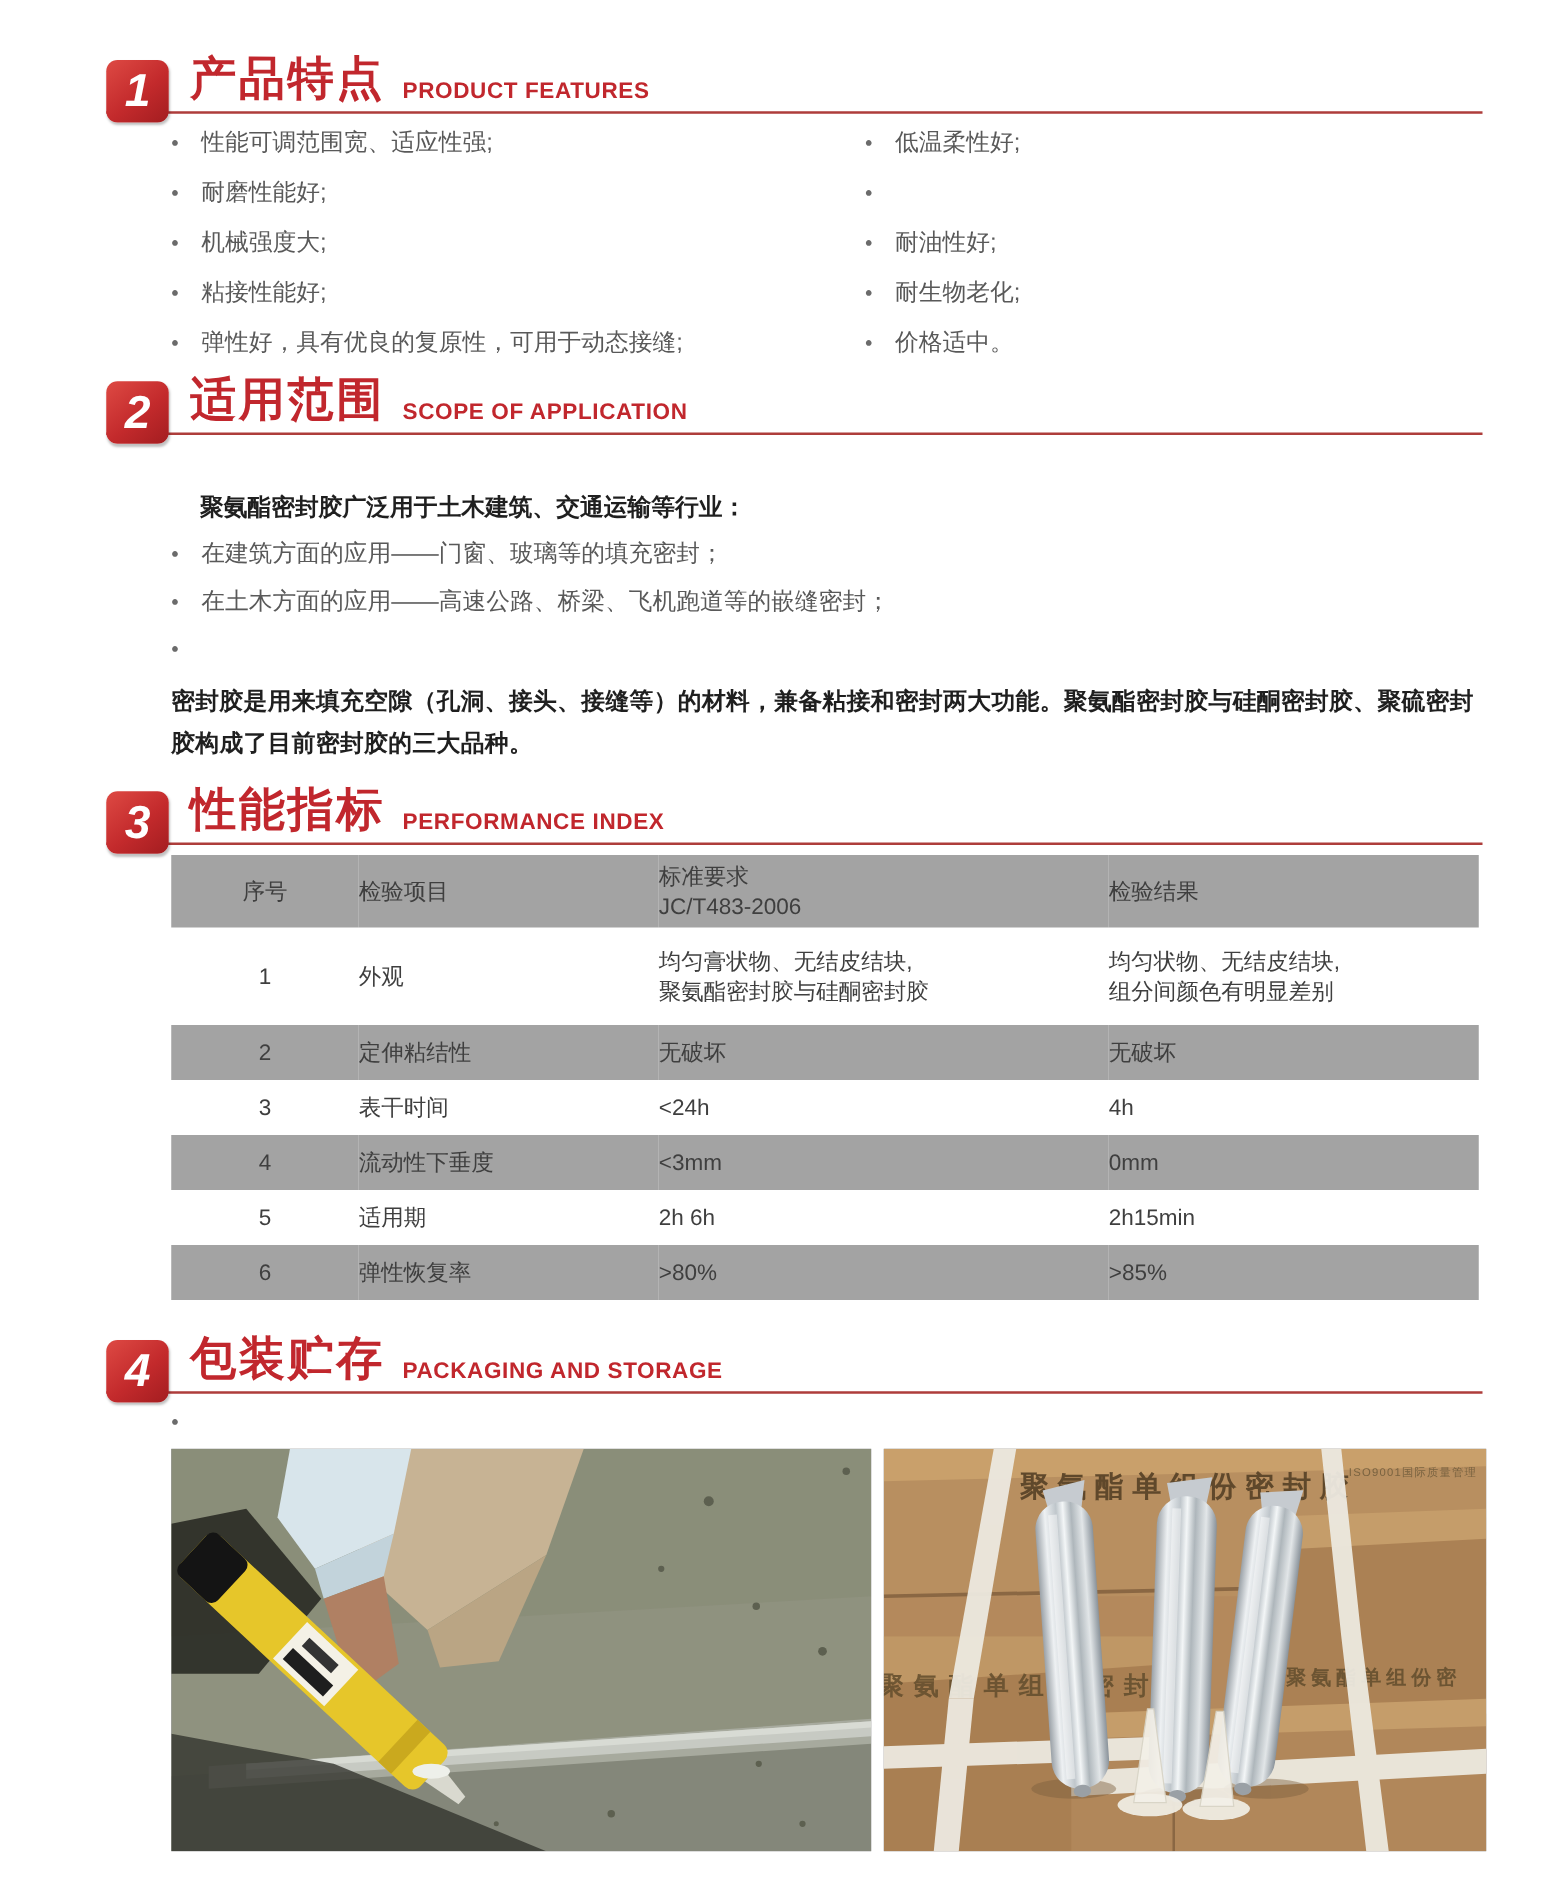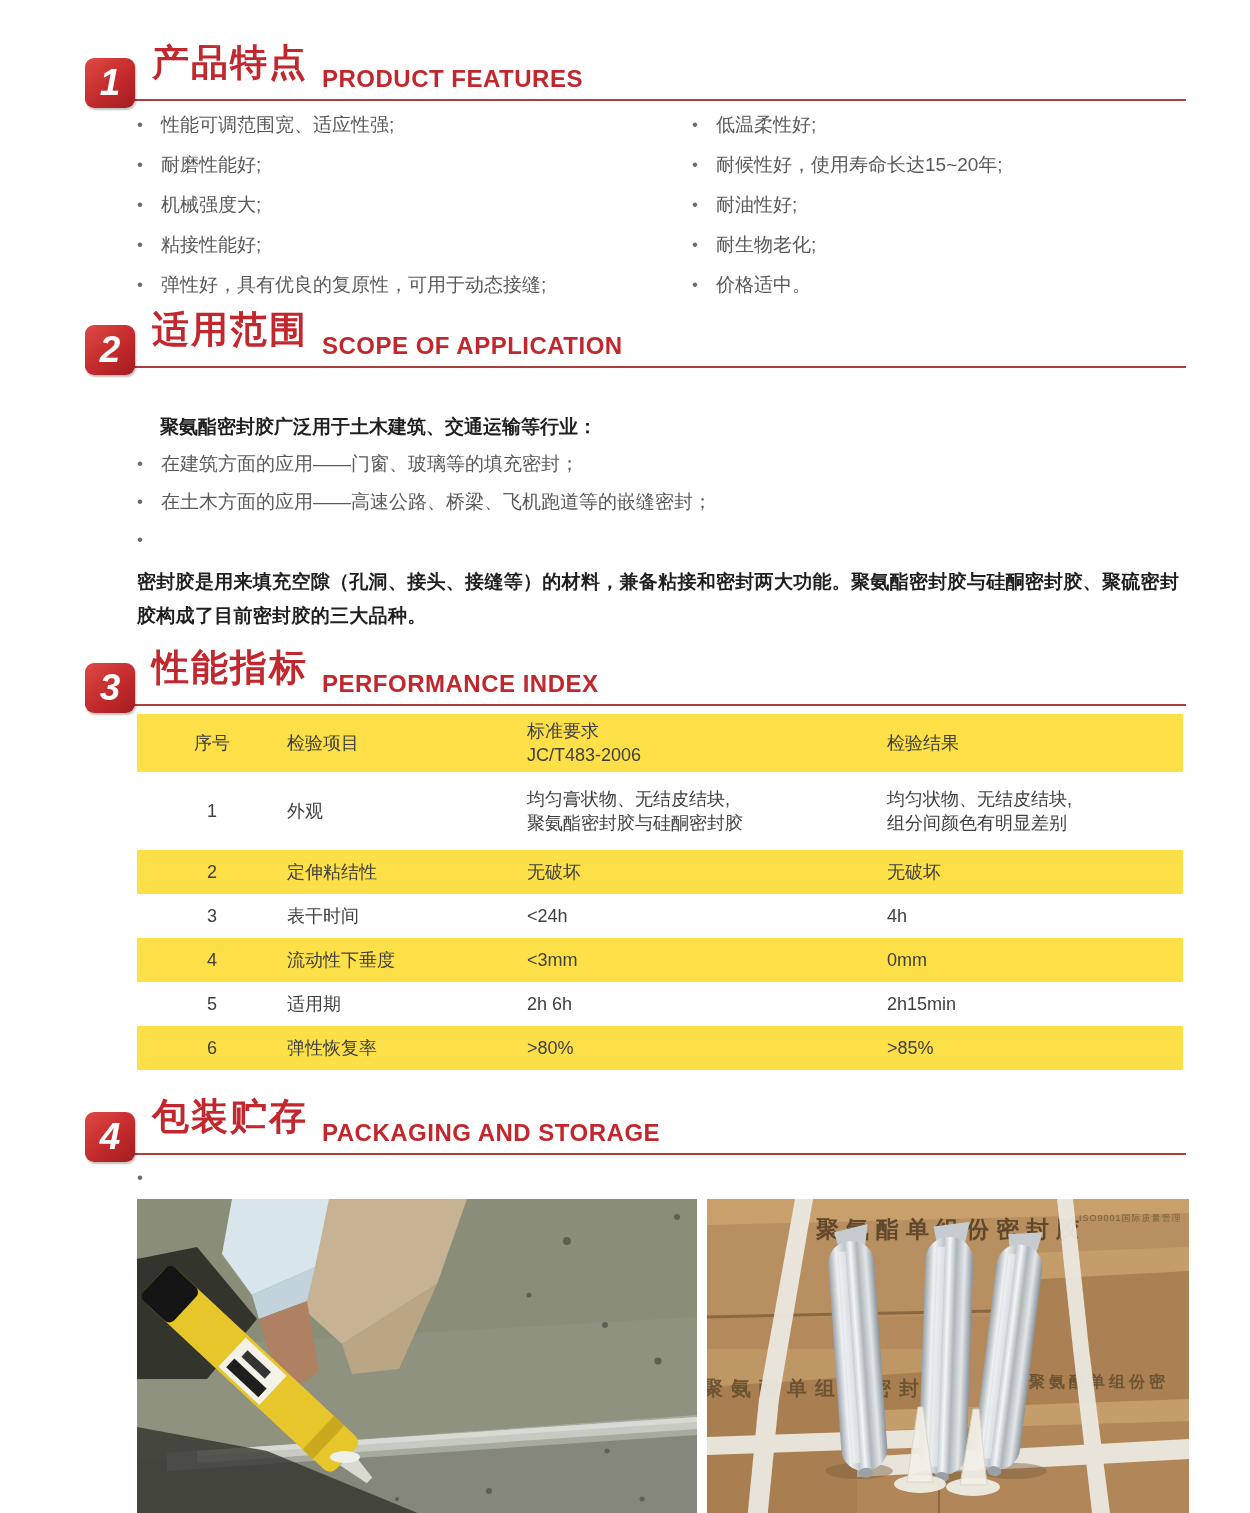--- a/index.html
+++ b/index.html
@@ -29,7 +29,7 @@
   }
   .sec-title{
     font-size:37px;font-weight:bold;color:#c1272d;
-    margin-left:17px;line-height:1;padding-bottom:18px;
+    margin-left:17px;line-height:1;padding-bottom:8px;
     letter-spacing:2px;
   }
   .sec-sub{

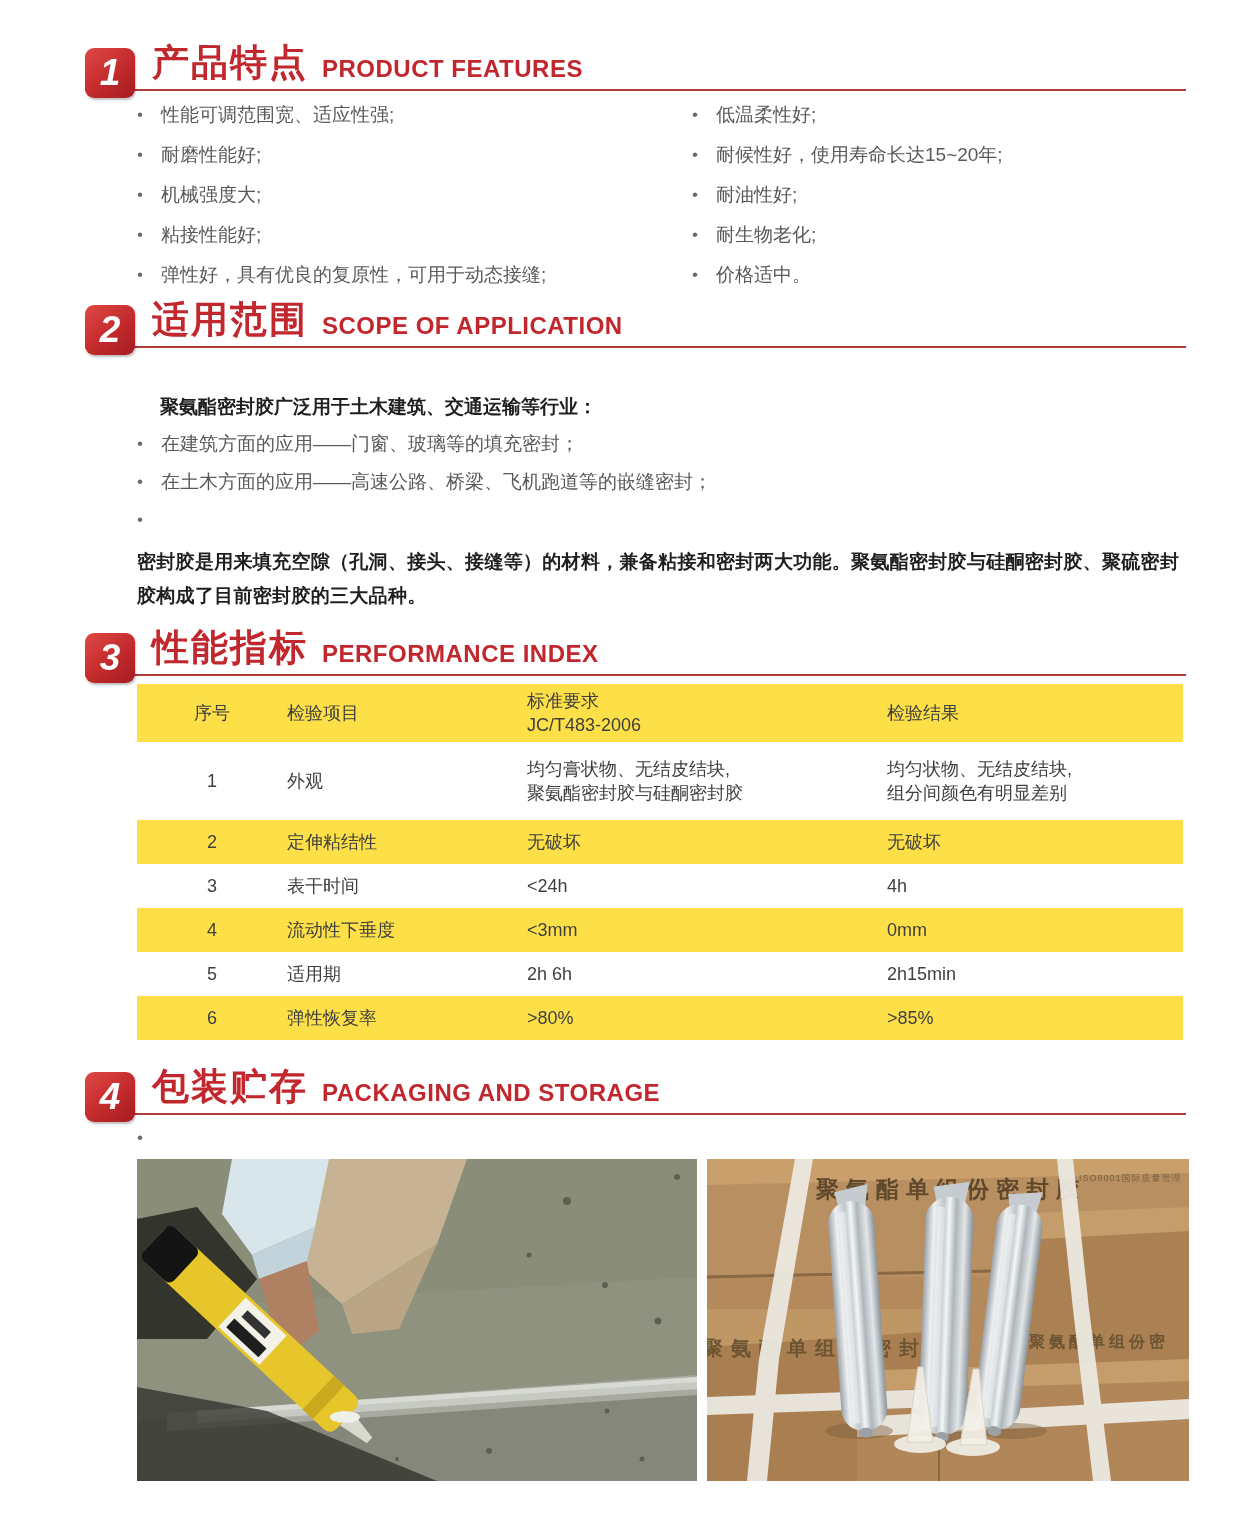--- a/index.html
+++ b/index.html
@@ -33,7 +33,7 @@
     letter-spacing:2px;
   }
   .sec-sub{
-    font-size:24px;font-weight:bold;color:#c1272d;
+    font-size:18px;font-weight:bold;color:#c1272d;
     margin-left:14px;line-height:1;padding-bottom:8px;
     letter-spacing:.5px;white-space:nowrap;
   }

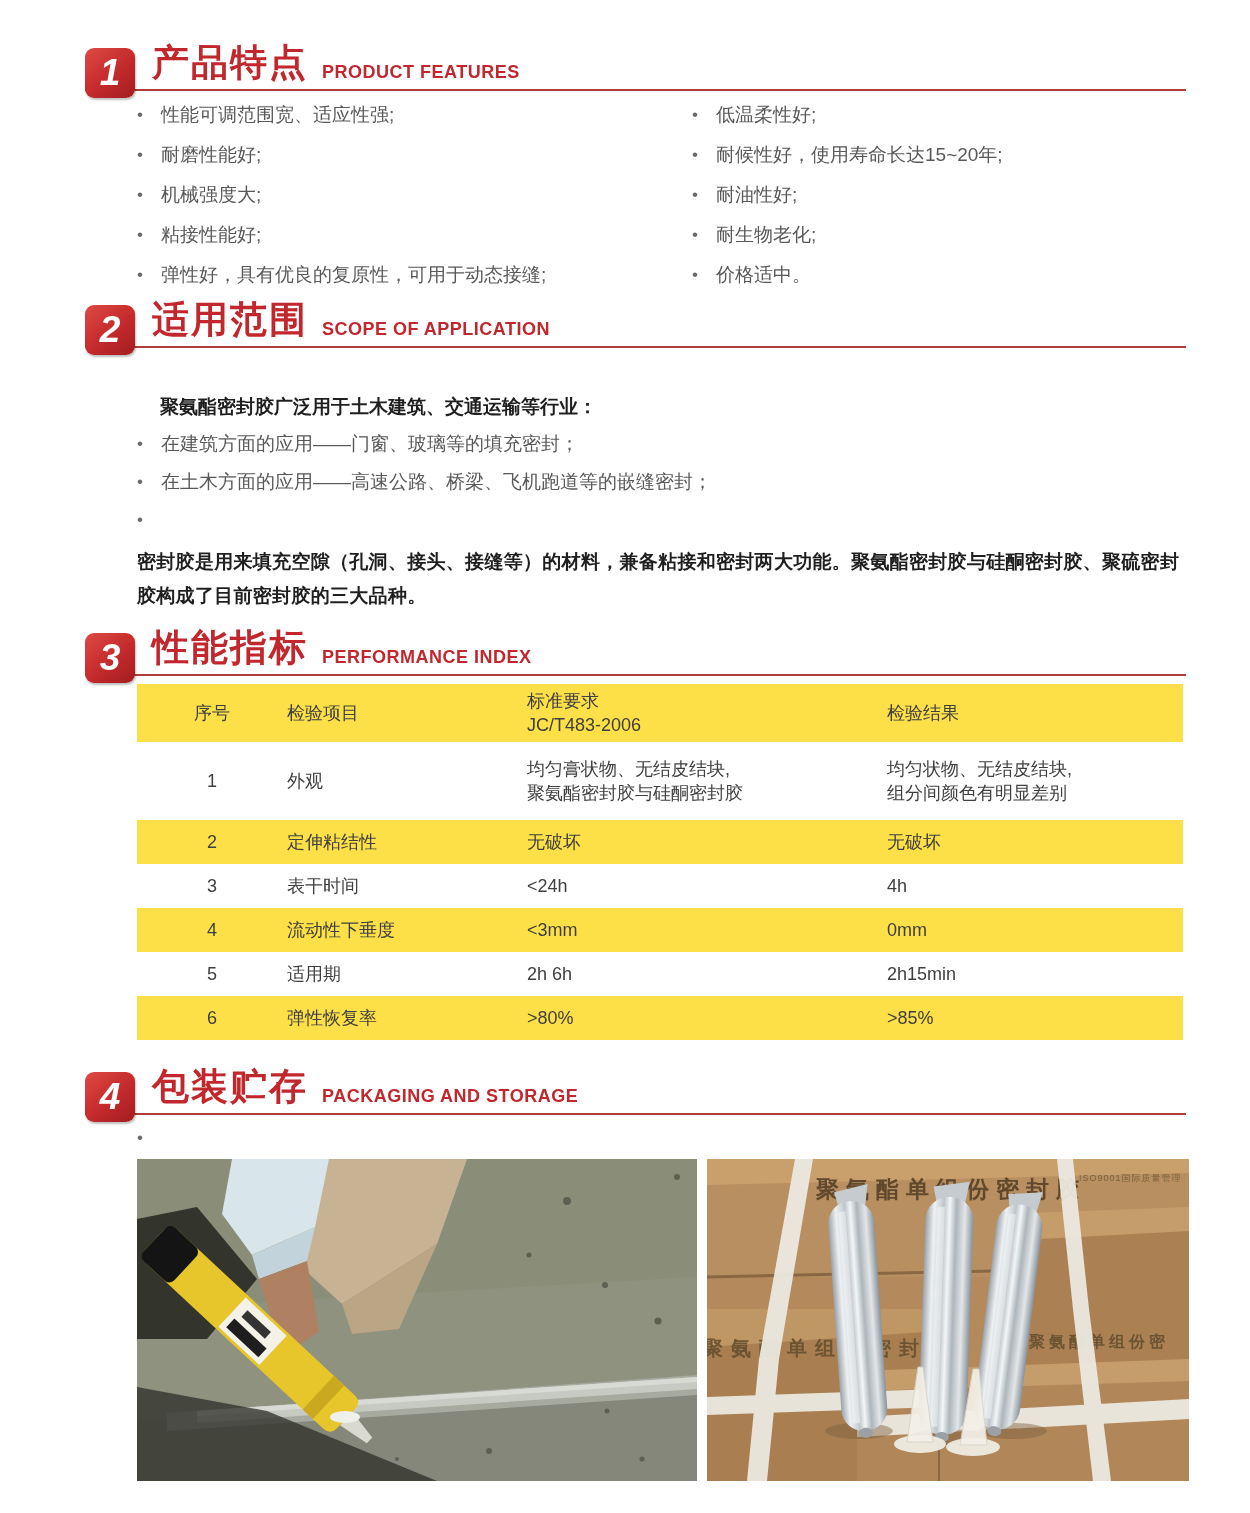--- a/index.html
+++ b/index.html
@@ -118,7 +118,6 @@
         </li>
       <li class="b-item">
           <span class="b-dot">•</span>
-          <span>耐候性好，使用寿命长达15~20年;</span>
         </li>
       <li class="b-item">
           <span class="b-dot">•</span>

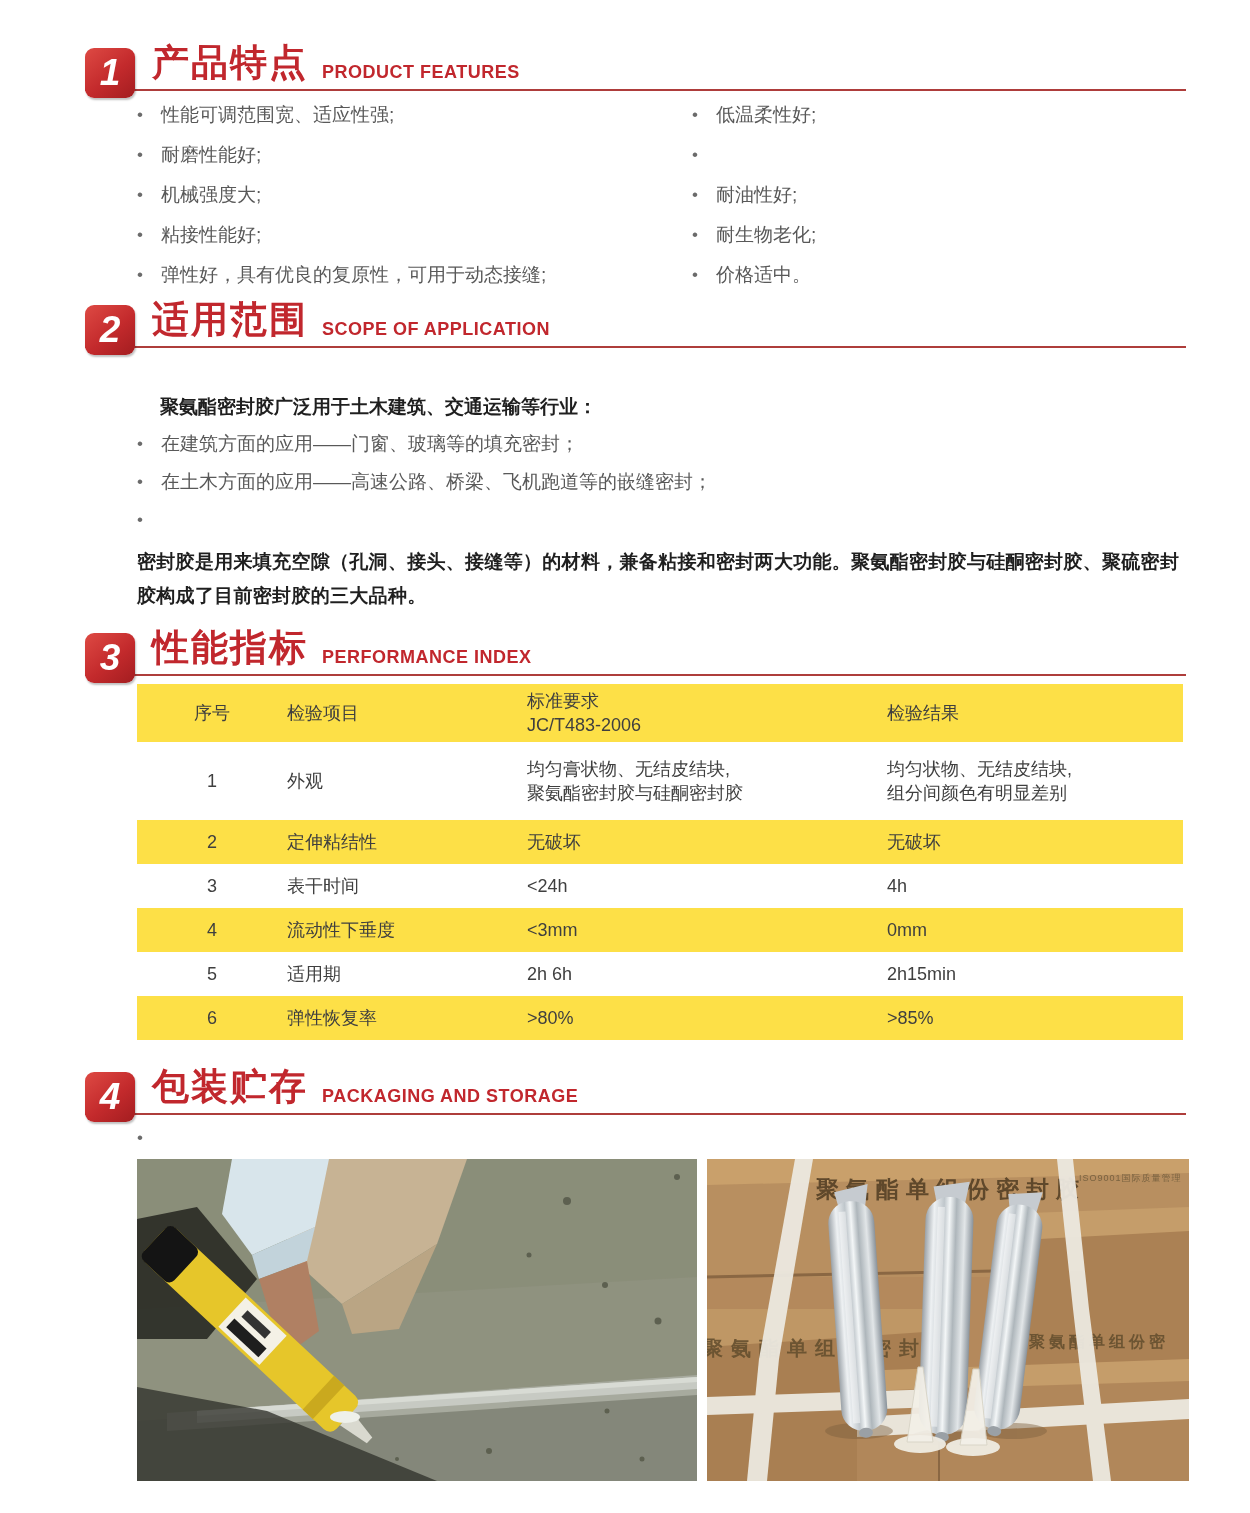--- a/index.html
+++ b/index.html
@@ -63,7 +63,7 @@
   .c-item{width:240px;}
   .c-std{width:360px;}
   .c-res{width:296px;}
-  .row-gray{background:#fde047;}
+  .row-gray{background:#a3a3a3;}
   .r-head td{height:58px;}
   .r-tall td{height:78px;}
   .r-std td{height:44px;}

